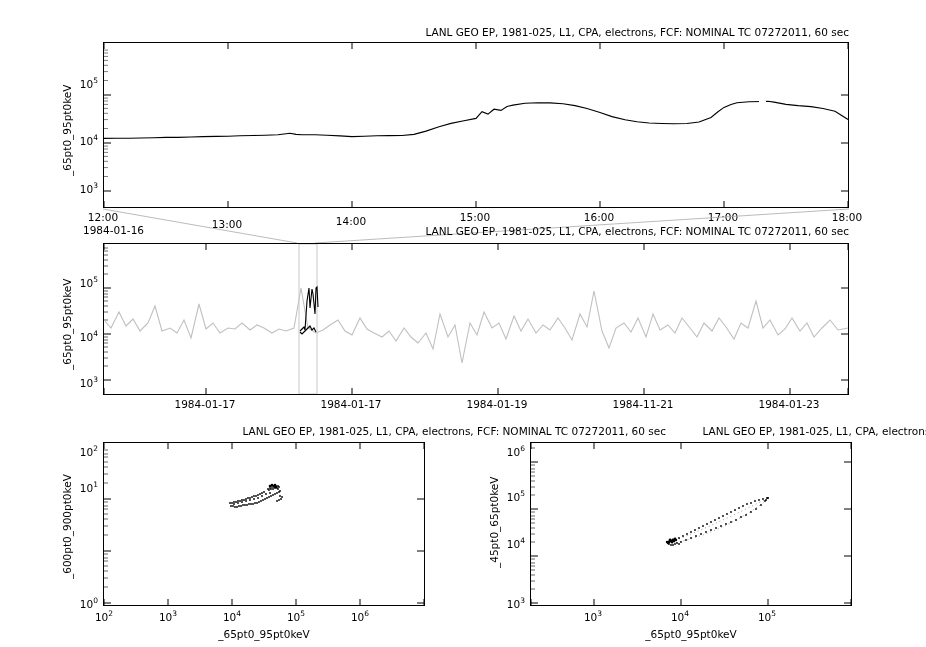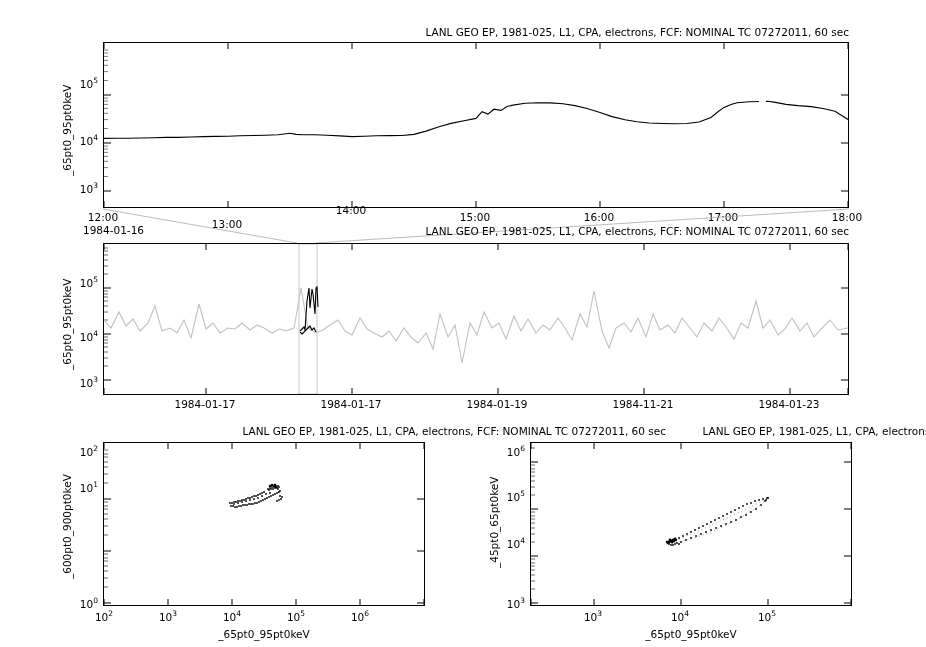--- a/index.html
+++ b/index.html
@@ -134,7 +134,7 @@
 
   <div class="tick-label-x" style="left:83px; top:211px; width:40px;">12:00</div>
   <div class="tick-label-x" style="left:207px; top:218px; width:40px;">13:00</div>
-  <div class="tick-label-x" style="left:331px; top:204px; width:40px;">14:00</div>
+  <div class="tick-label-x" style="left:331px; top:215px; width:40px;">14:00</div>
   <div class="tick-label-x" style="left:455px; top:211px; width:40px;">15:00</div>
   <div class="tick-label-x" style="left:579px; top:211px; width:40px;">16:00</div>
   <div class="tick-label-x" style="left:703px; top:211px; width:40px;">17:00</div>

